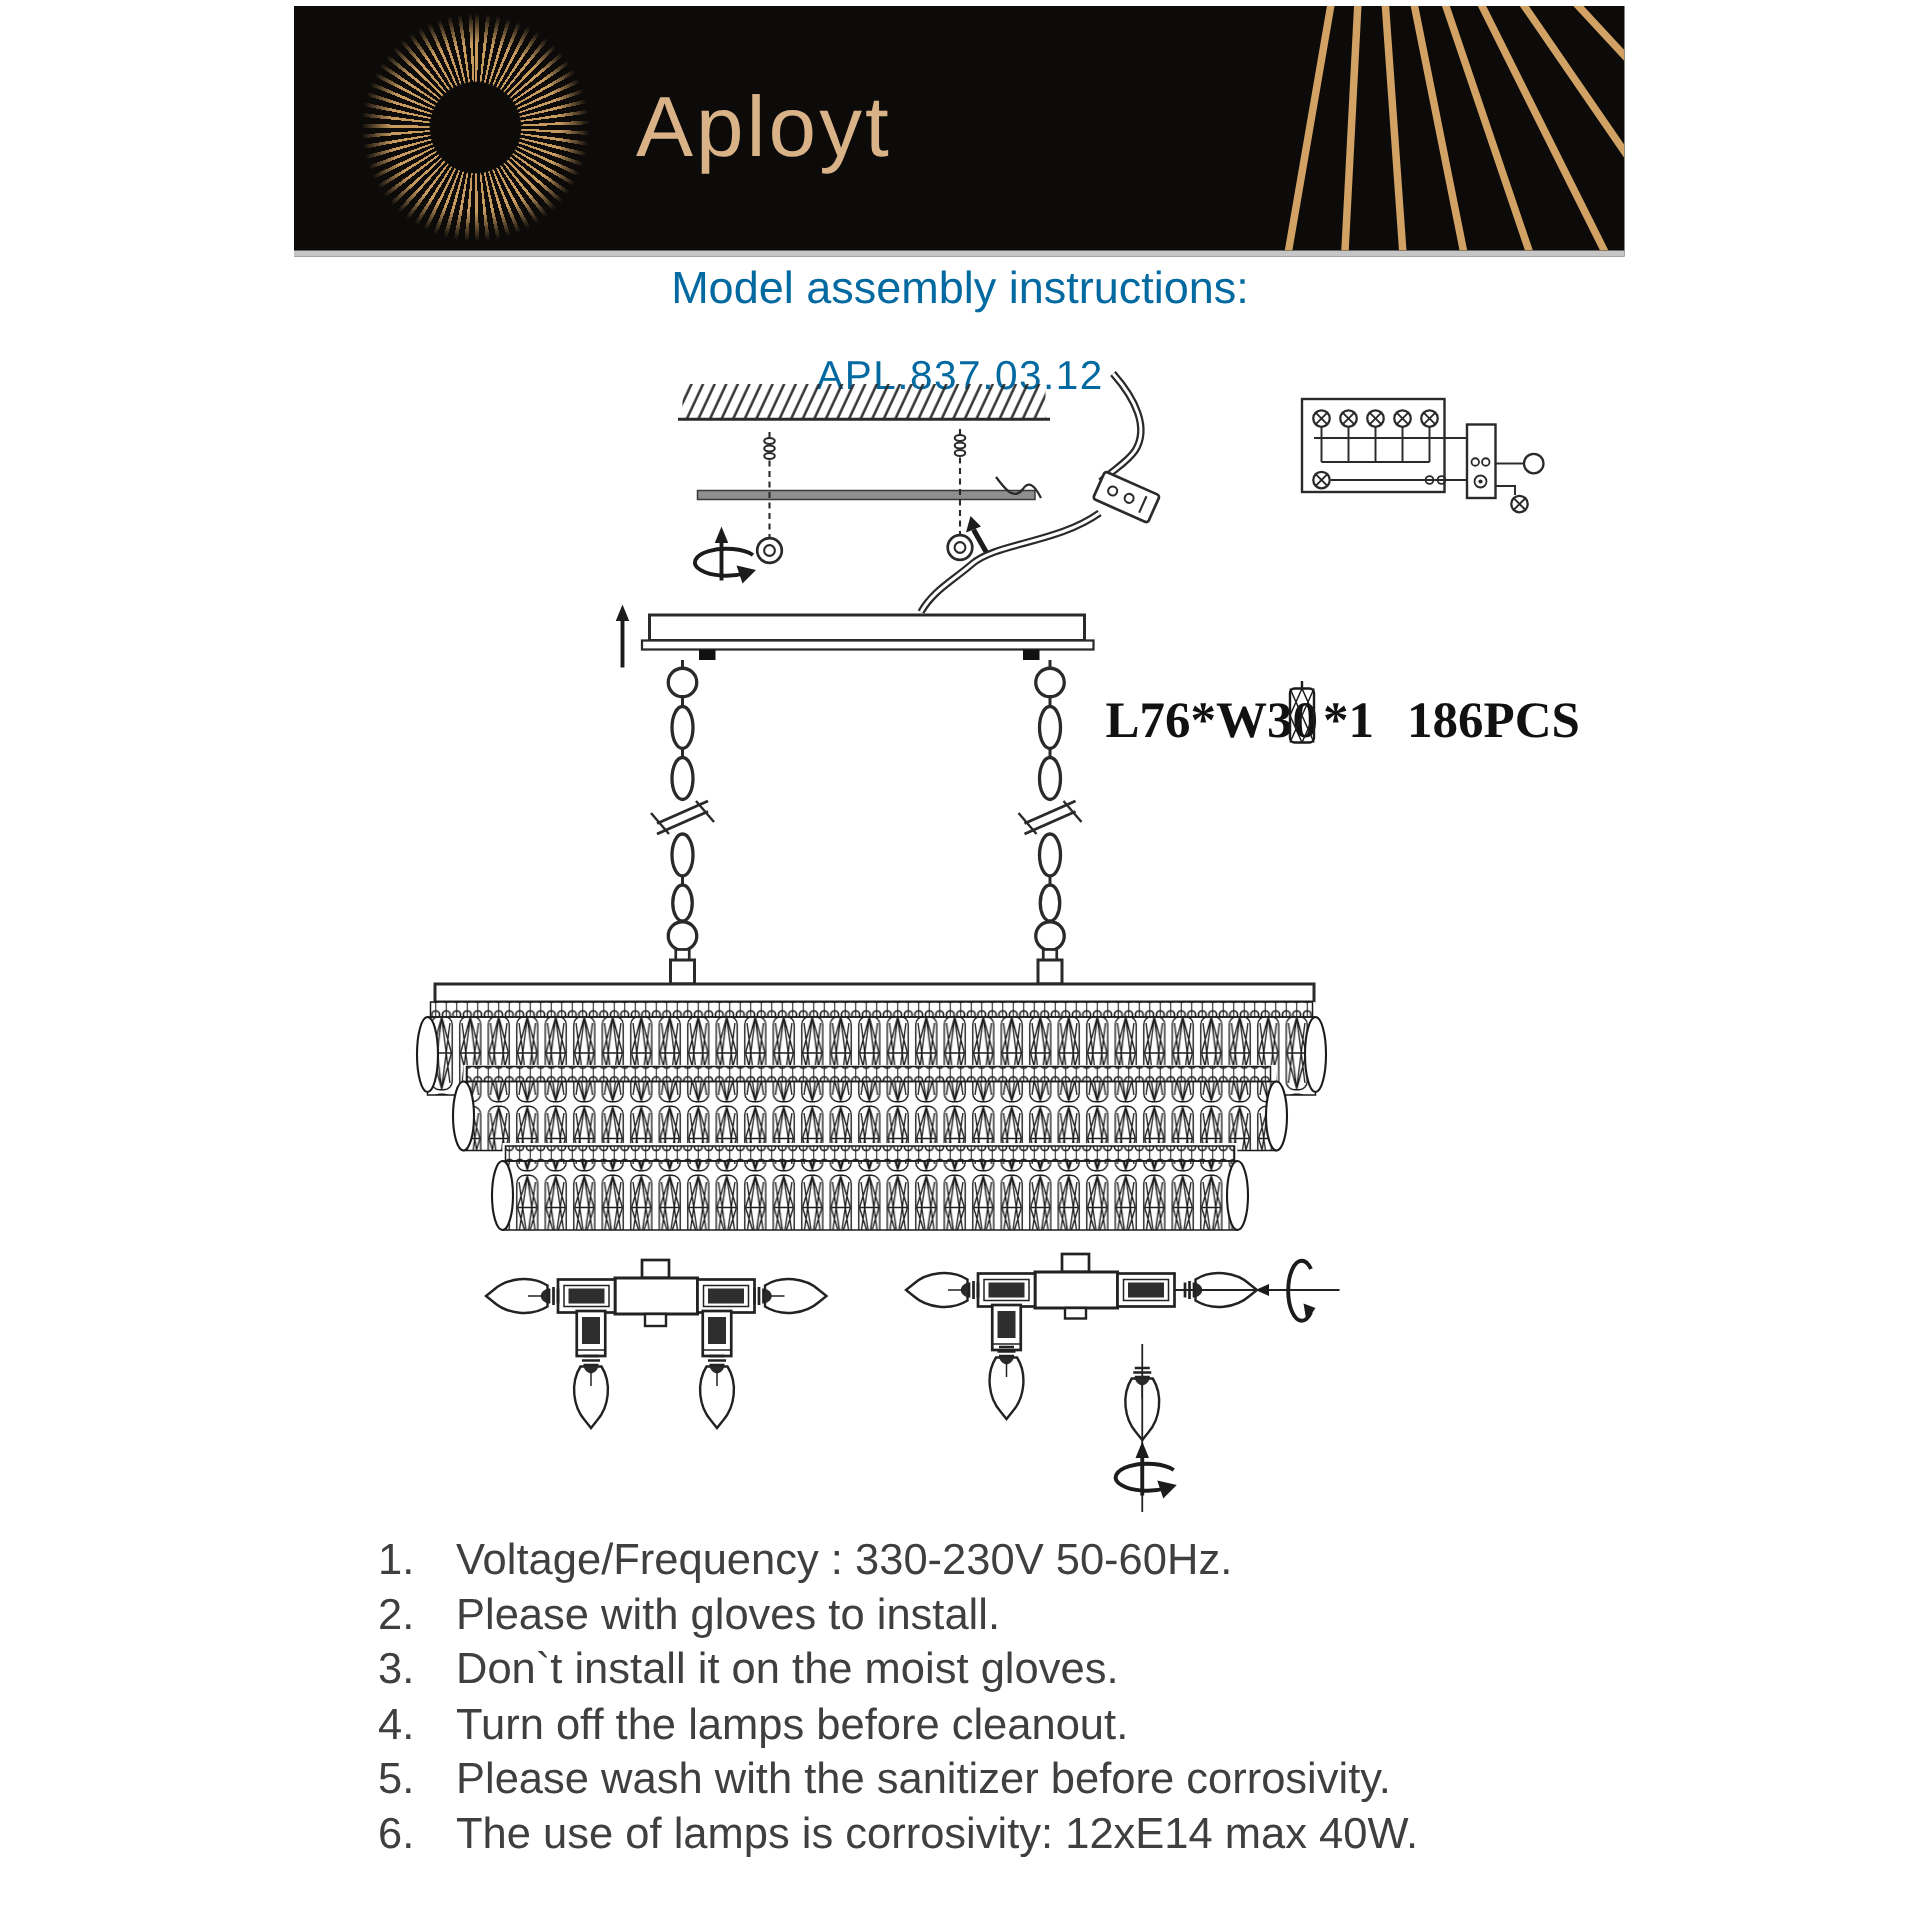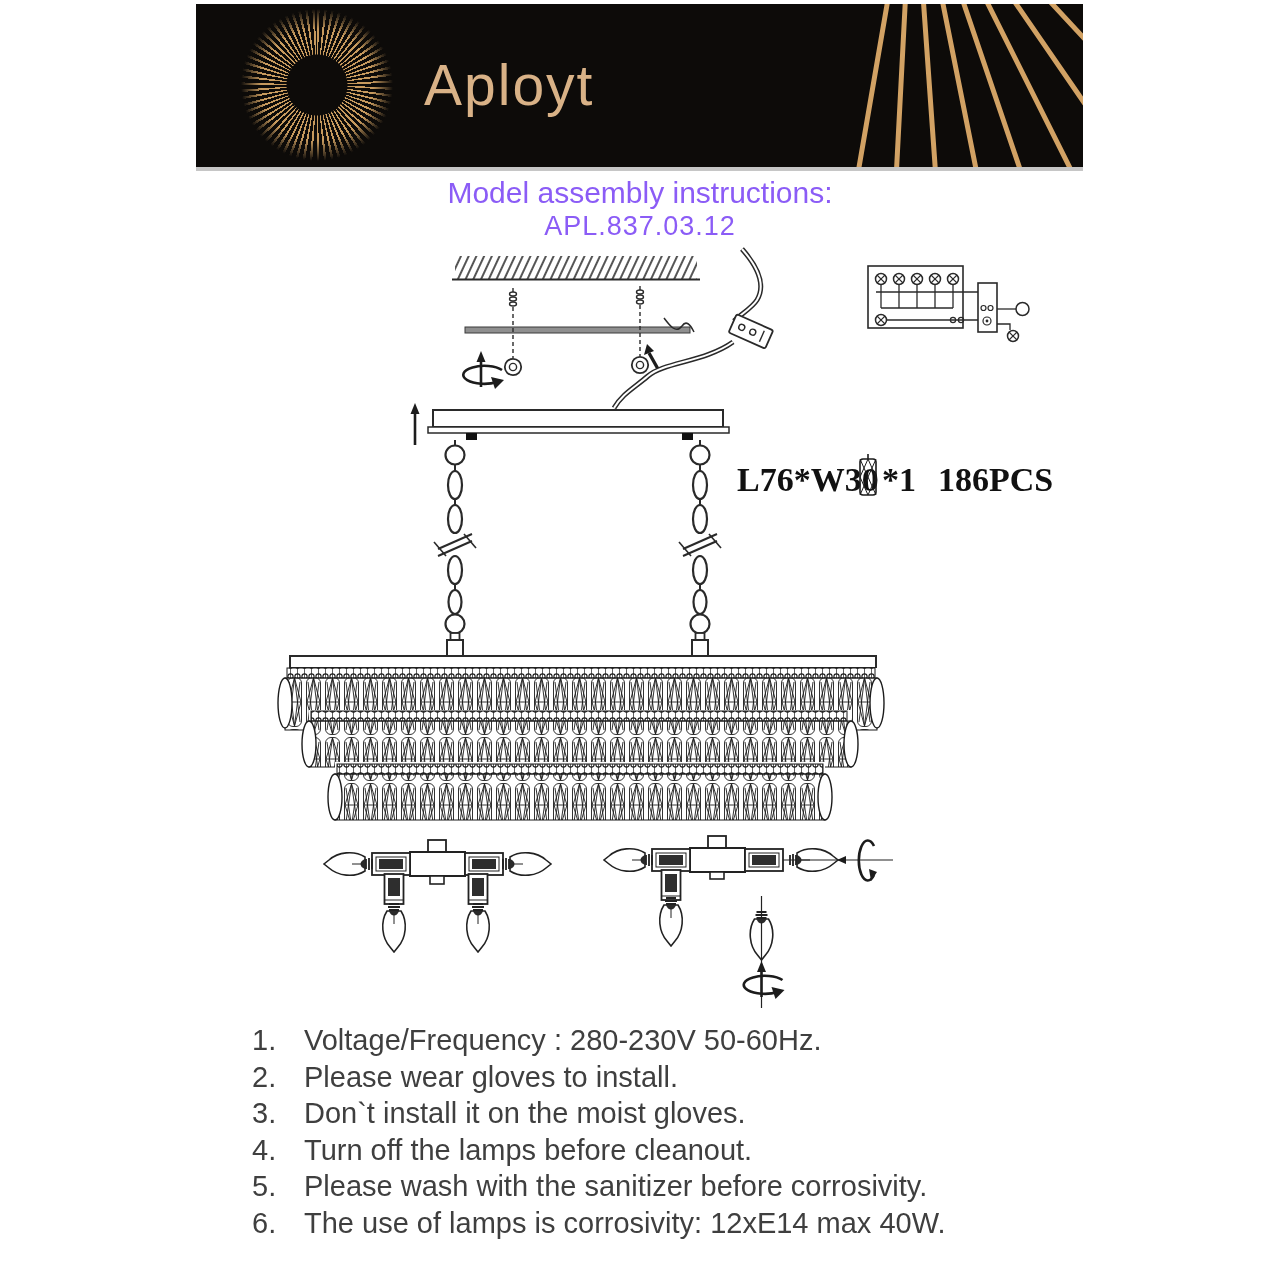--- a/index.html
+++ b/index.html
@@ -19,7 +19,7 @@
   .banner-rays{position:absolute;right:0;top:0;width:420px;height:163px;}
 
   
-  .heading{position:absolute;left:0;top:176px;width:1280px;text-align:center;color:#8b5cf6;}
+  .heading{position:absolute;left:0;top:176px;width:1280px;text-align:center;color:#0369a1;}
   .heading .t1{font-size:30px;line-height:34px;}
   .heading .t2{font-size:27px;line-height:32px;letter-spacing:1px;}
 

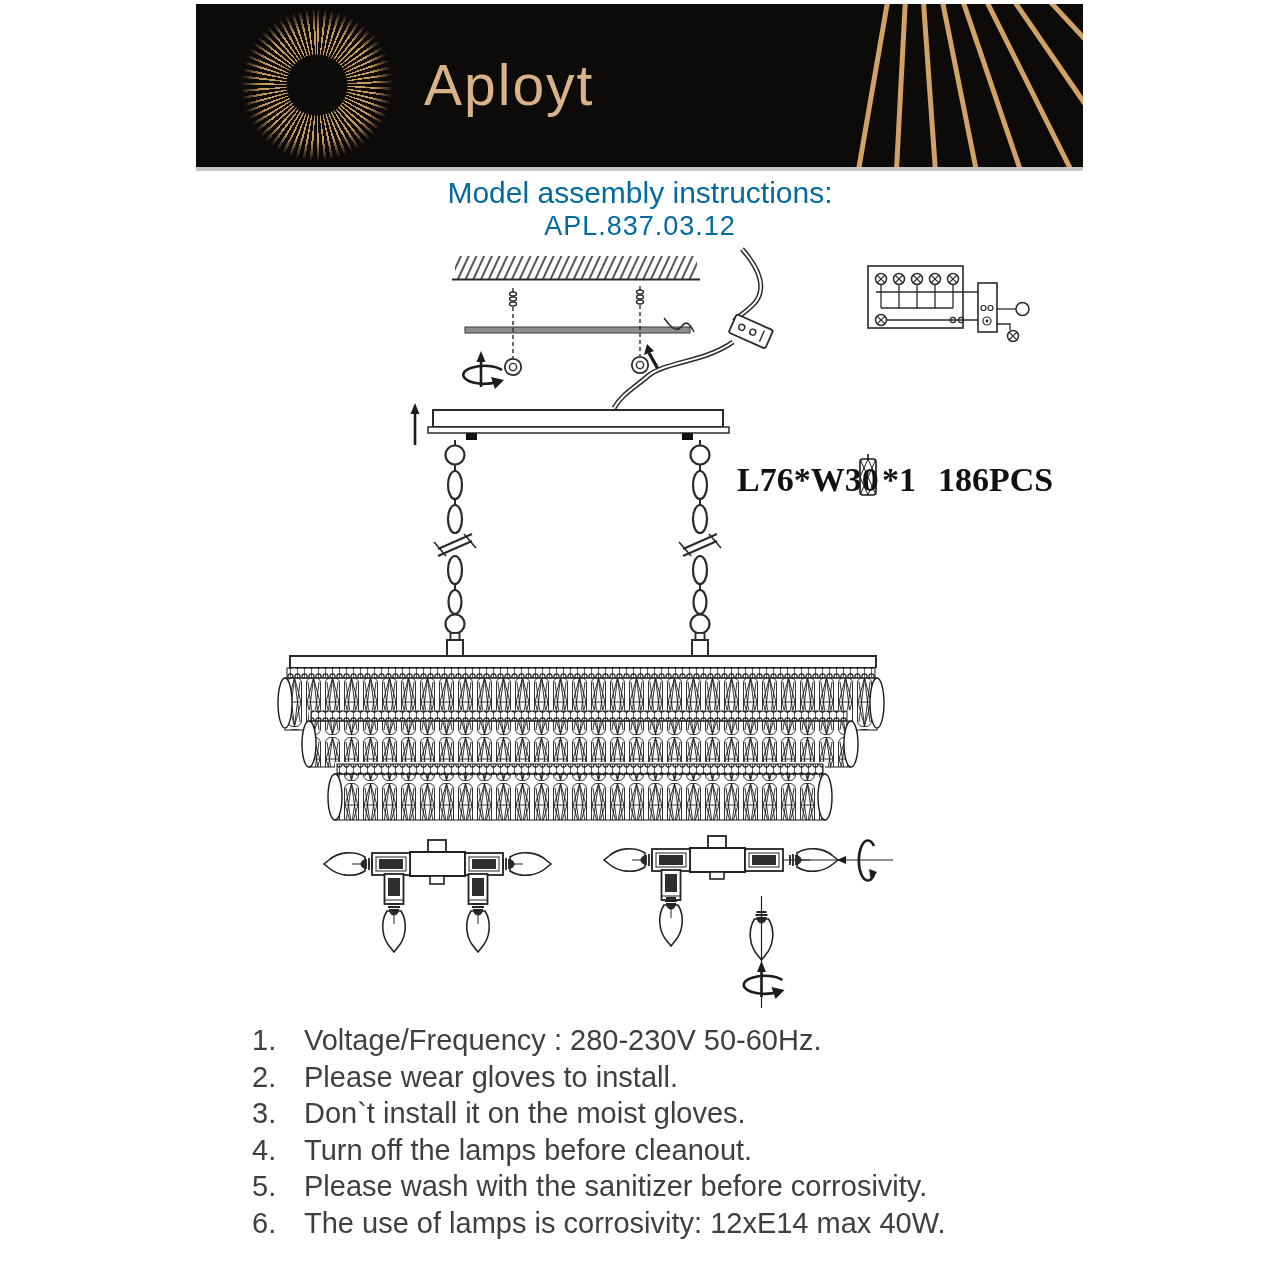--- a/index.html
+++ b/index.html
@@ -21,7 +21,7 @@
   
   .heading{position:absolute;left:0;top:176px;width:1280px;text-align:center;color:#0369a1;}
   .heading .t1{font-size:30px;line-height:34px;}
-  .heading .t2{font-size:27px;line-height:32px;letter-spacing:1px;}
+  .heading .t2{font-size:27px;line-height:32px;letter-spacing:1px;margin-top:24px;}
 
   
   .diagram-svg{position:absolute;left:250px;top:240px;width:820px;height:780px;}

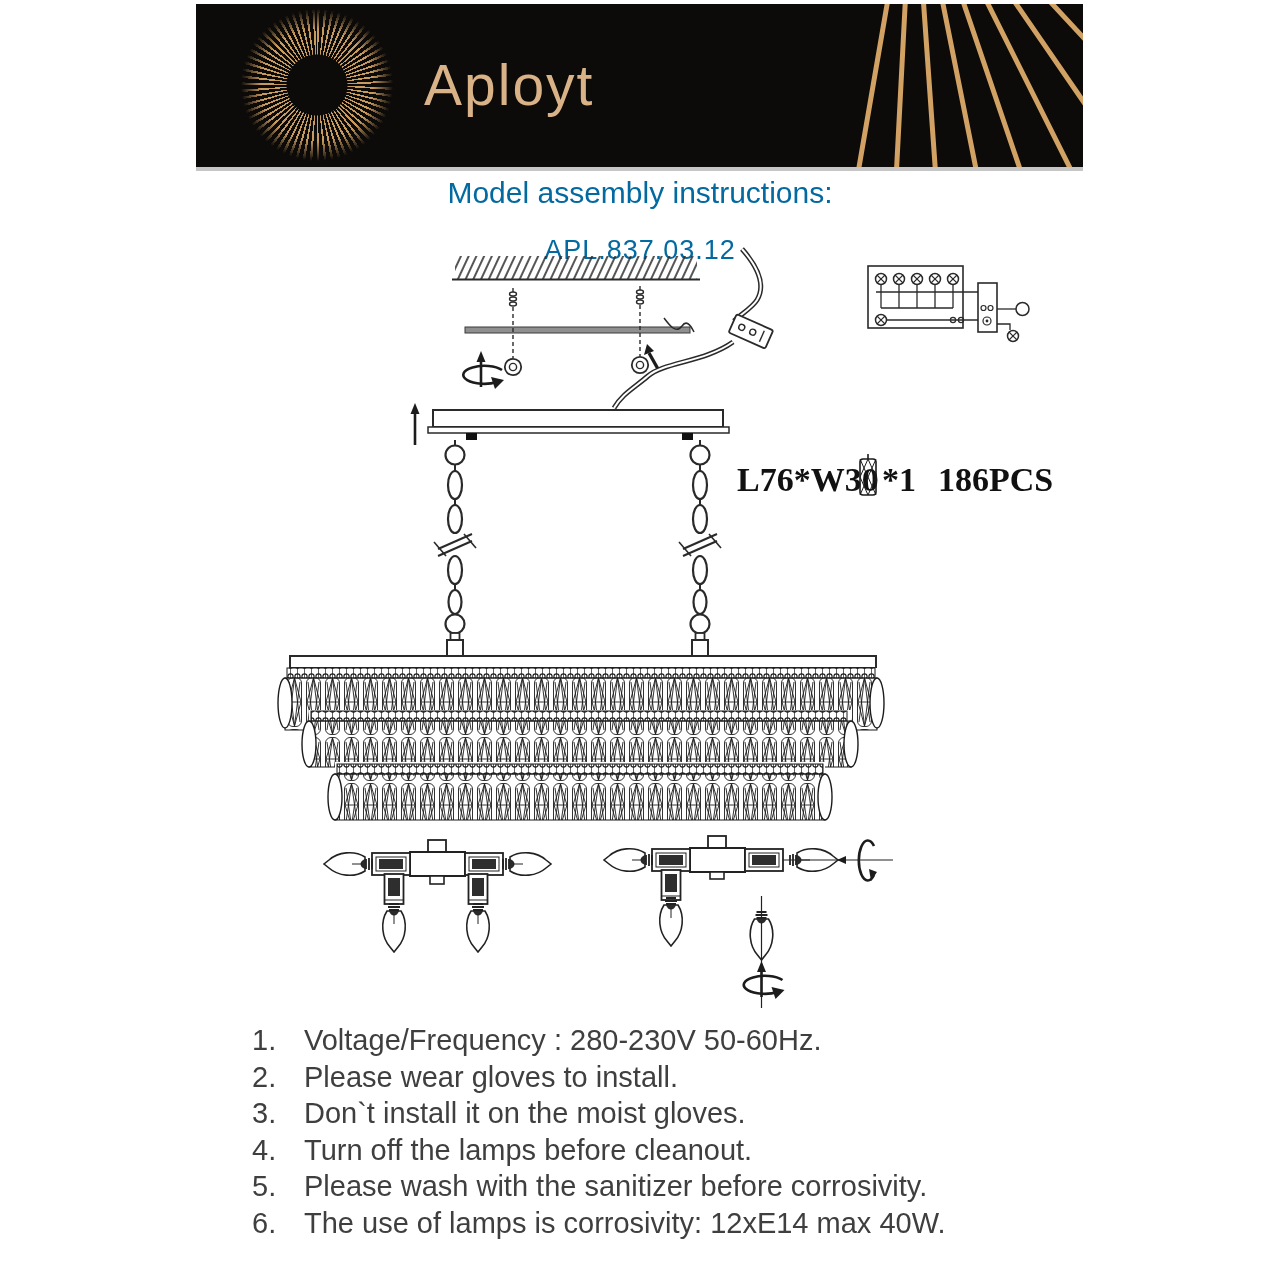--- a/index.html
+++ b/index.html
@@ -302,7 +302,7 @@
   <div class="inst">
     <div class="row">
       <span class="num">1.</span>
-      <span class="txt">Voltage/Frequency : 280-230V 50-60Hz.</span>
+      <span class="txt">Voltage/Frequency : 330-230V 50-60Hz.</span>
     </div>
     <div class="row">
       <span class="num">2.</span>

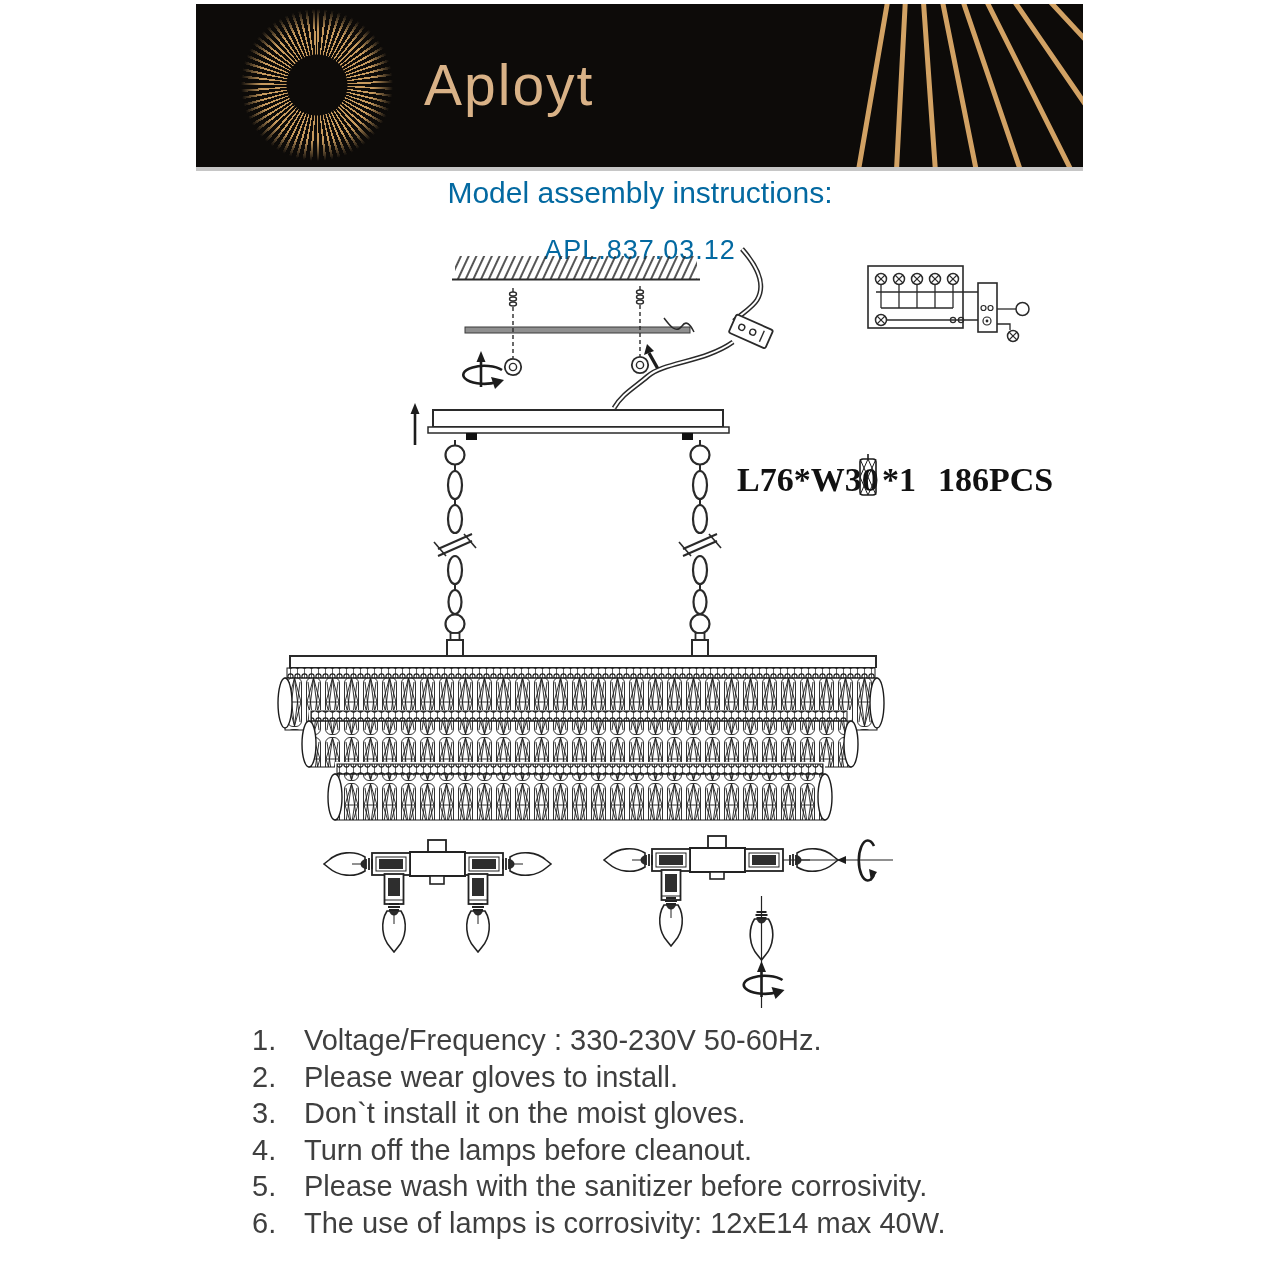--- a/index.html
+++ b/index.html
@@ -306,7 +306,7 @@
     </div>
     <div class="row">
       <span class="num">2.</span>
-      <span class="txt">Please wear gloves to install.</span>
+      <span class="txt">Please with gloves to install.</span>
     </div>
     <div class="row">
       <span class="num">3.</span>

